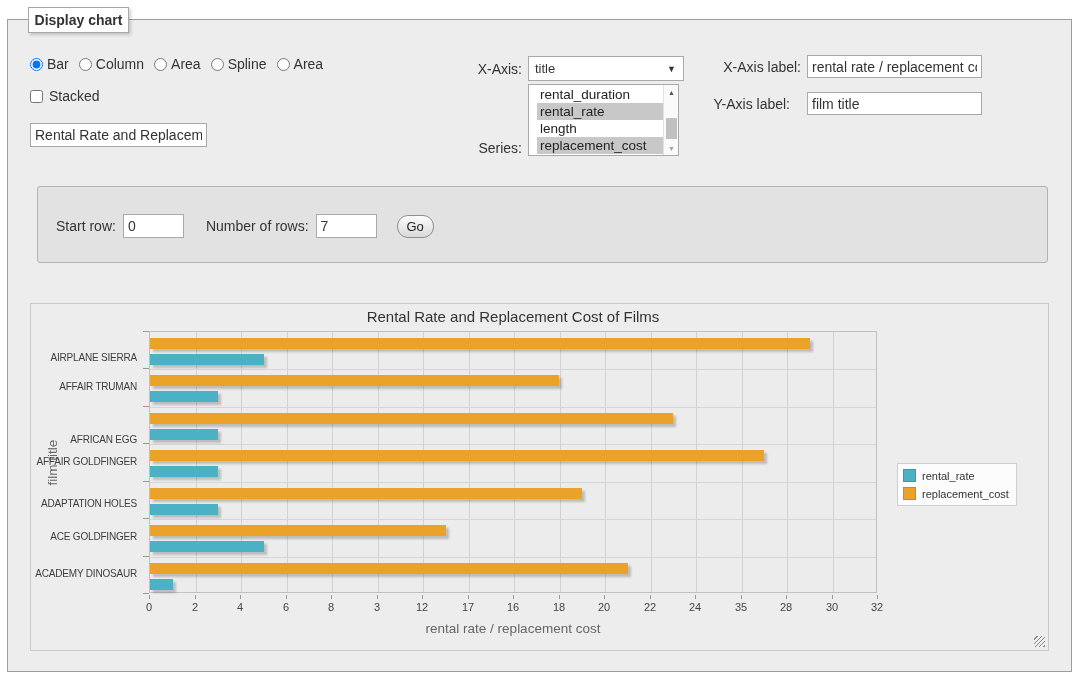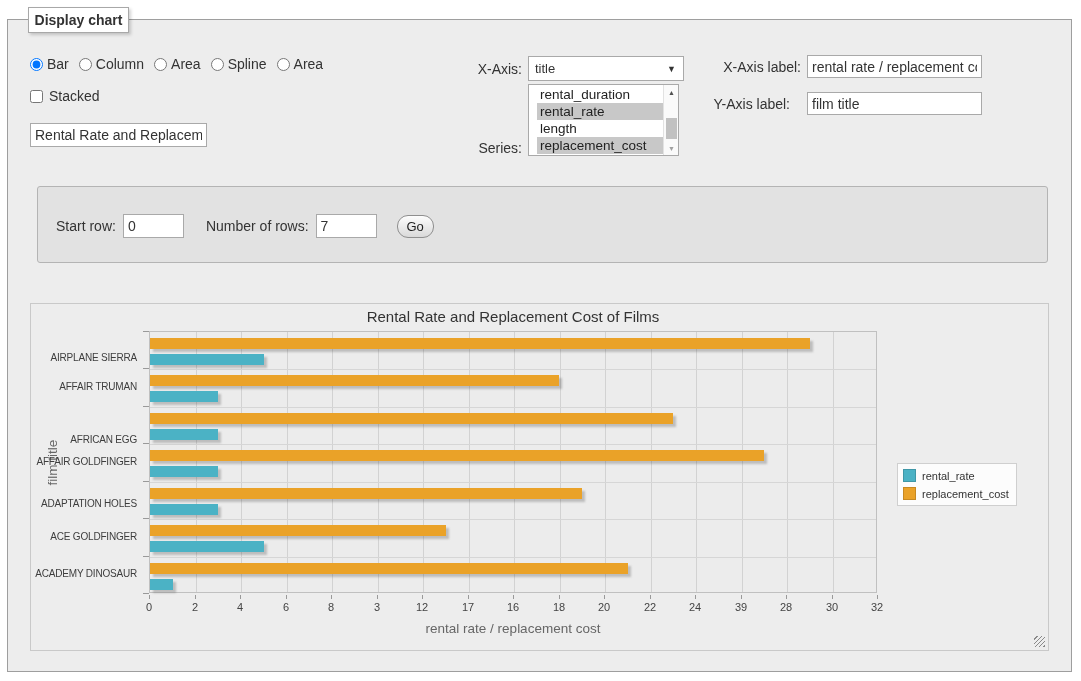--- a/index.html
+++ b/index.html
@@ -234,7 +234,7 @@
       <div class="xtick" style="left: 664px; top: 291px; position: absolute;"></div>
       <div class="xtick-label" style="left: 649px; top: 297px; position: absolute;">24</div>
       <div class="xtick" style="left: 710px; top: 291px; position: absolute;"></div>
-      <div class="xtick-label" style="left: 695px; top: 297px; position: absolute;">39</div>
+      <div class="xtick-label" style="left: 695px; top: 297px; position: absolute;">35</div>
       <div class="xtick" style="left: 755px; top: 291px; position: absolute;"></div>
       <div class="xtick-label" style="left: 740px; top: 297px; position: absolute;">28</div>
       <div class="xtick" style="left: 801px; top: 291px; position: absolute;"></div>

